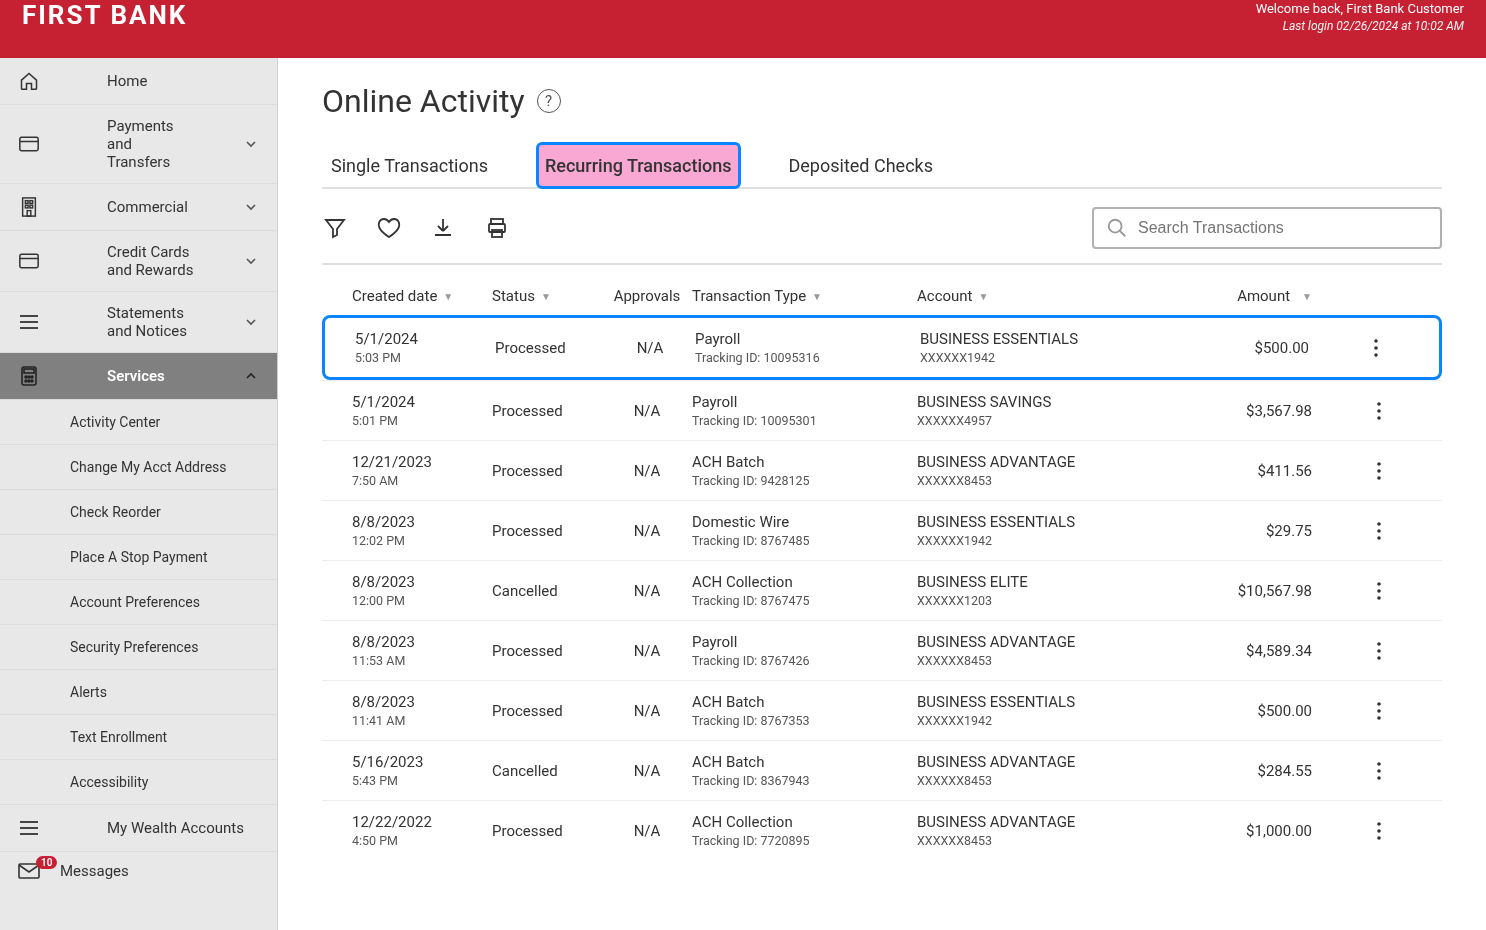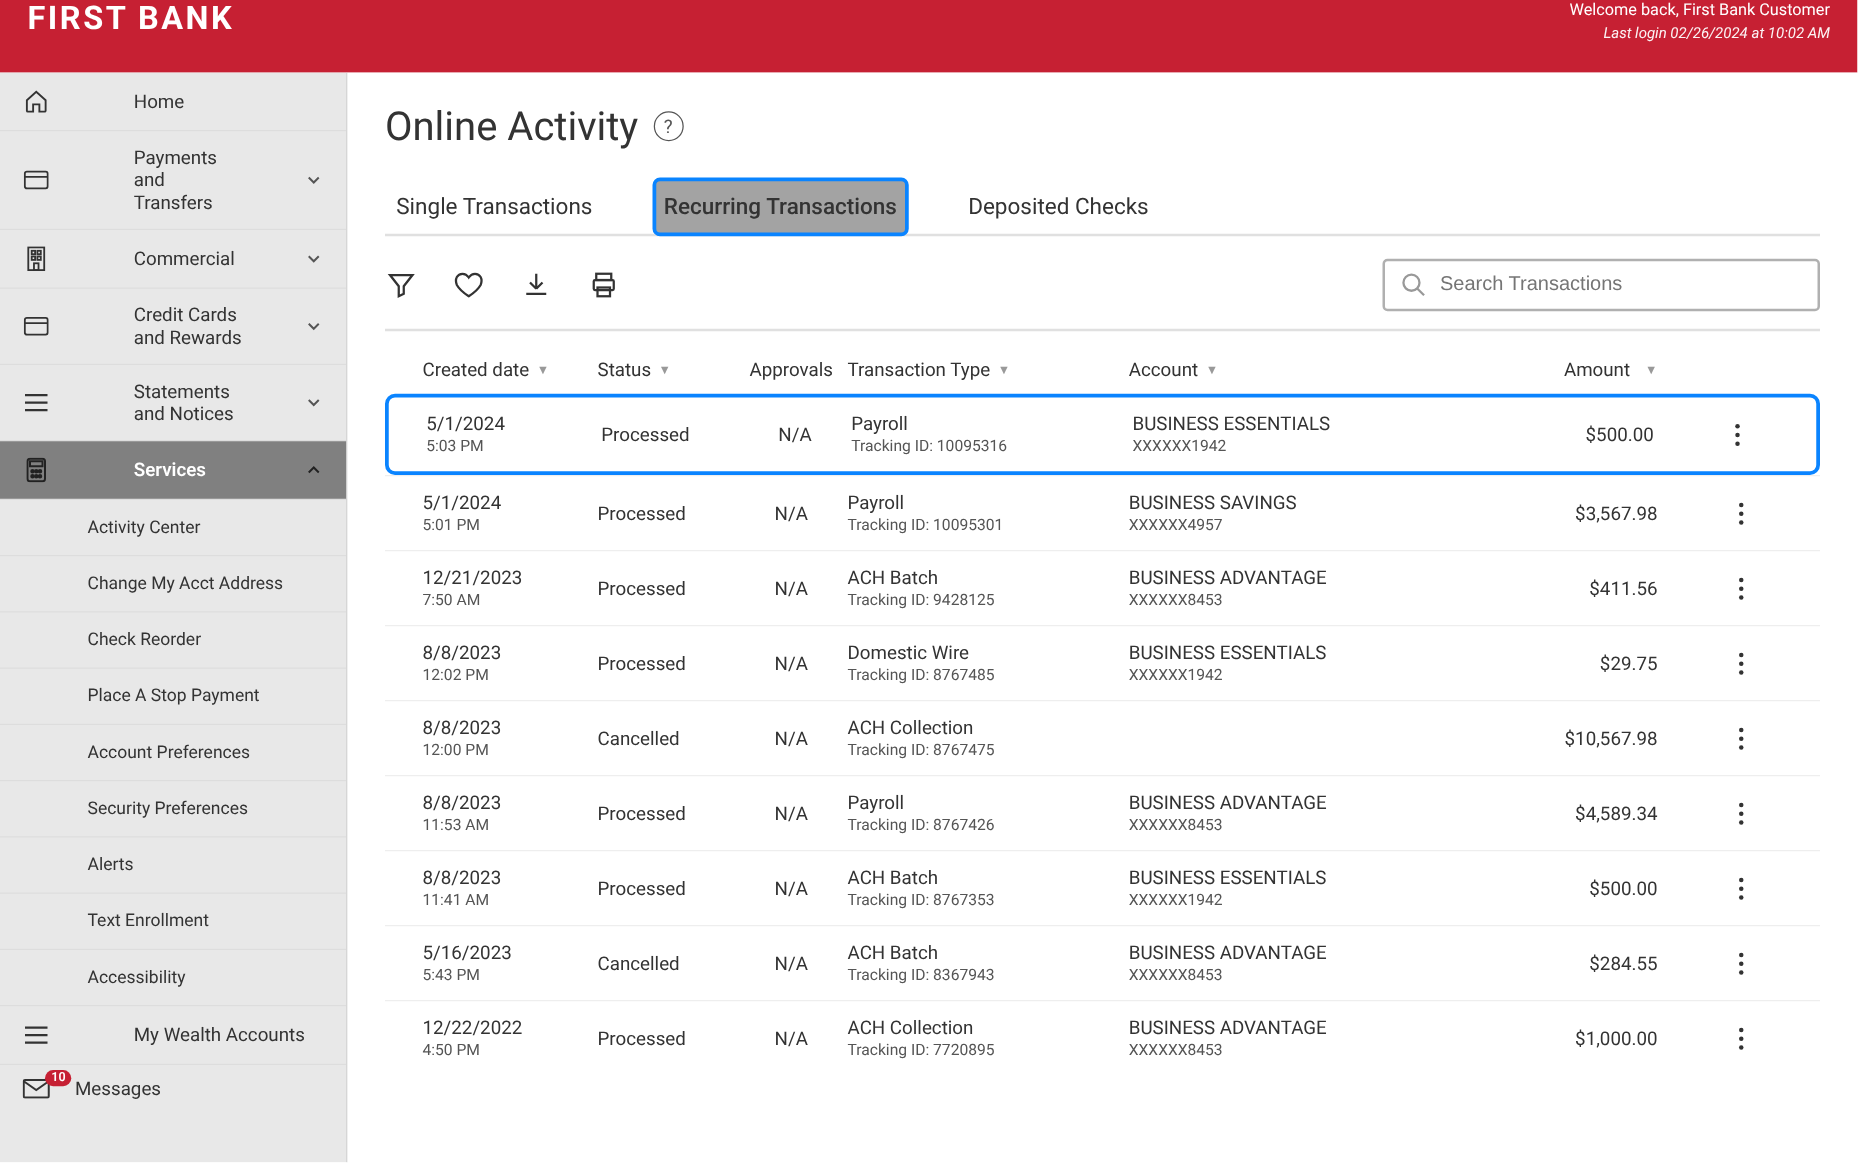--- a/index.html
+++ b/index.html
@@ -20,7 +20,7 @@
 .nav-sub .sub-item { padding: 14px 18px 14px 70px; font-size: 14px; cursor: pointer; border-bottom: 1px solid #ddd; }
 .nav-messages { display: flex; align-items: center; padding: 10px 18px; font-size: 15px; cursor: pointer; position: relative; }
 .nav-messages .badge { position: absolute; left: 36px; top: 4px; background: #c62033; color: #fff; border-radius: 8px; font-size: 10px; padding: 1px 5px; font-weight: 600; }
-.main { flex: 1; background: #fff; padding: 24px 30px; overflow-y: auto; }
+.main { flex: 1; background: #fff; padding: 24px 44px; overflow-y: auto; }
 .page-title { font-size: 32px; font-weight: 400; display: flex; align-items: center; gap: 12px; margin-bottom: 20px; }
 .help-icon { display: inline-flex; align-items: center; justify-content: center; width: 24px; height: 24px; border: 1.5px solid #555; border-radius: 50%; font-size: 15px; color: #555; cursor: pointer; }
 .tabs { display: flex; gap: 39px; border-bottom: 2px solid #e0e0e0; margin-bottom: 18px; }

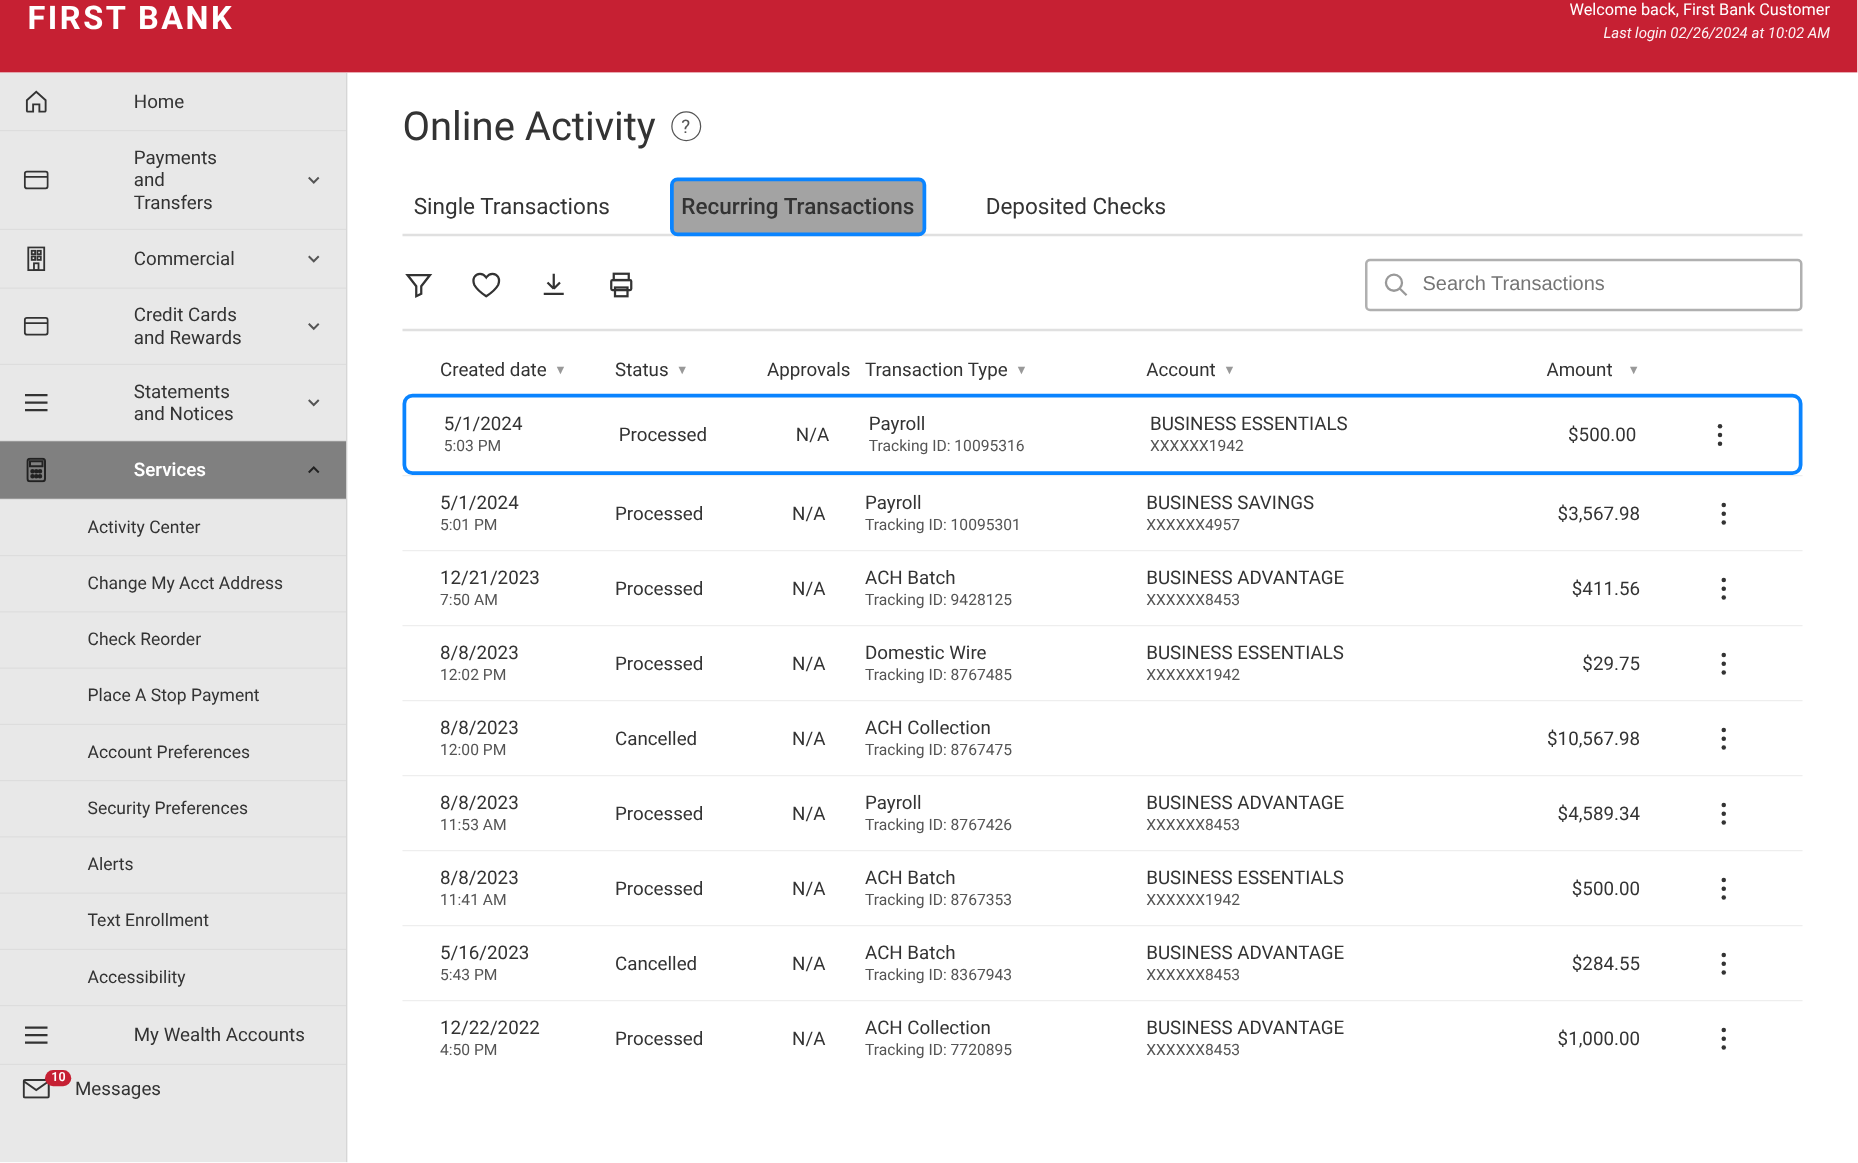--- a/index.html
+++ b/index.html
@@ -25,7 +25,7 @@
 .help-icon { display: inline-flex; align-items: center; justify-content: center; width: 24px; height: 24px; border: 1.5px solid #555; border-radius: 50%; font-size: 15px; color: #555; cursor: pointer; }
 .tabs { display: flex; gap: 39px; border-bottom: 2px solid #e0e0e0; margin-bottom: 18px; }
 .tab { padding: 10px 6px; font-size: 18px; color: #333; cursor: pointer; border: 3px solid transparent; border-radius: 6px; position: relative; top: 2px; }
-.tab.active { border-color: #0a84ff; background: #a3a3a3; font-weight: 500; }
+.tab.active { border-color: #0a84ff; background: #f9a8d4; font-weight: 500; }
 .toolbar { display: flex; align-items: center; justify-content: space-between; margin-bottom: 12px; border-bottom: 2px solid #e0e0e0; padding-bottom: 14px; gap: 48px; }
 .tool-icons { display: flex; gap: 28px; }
 .tool-icons .tool { width: 26px; height: 26px; cursor: pointer; display: flex; align-items: center; justify-content: center; }

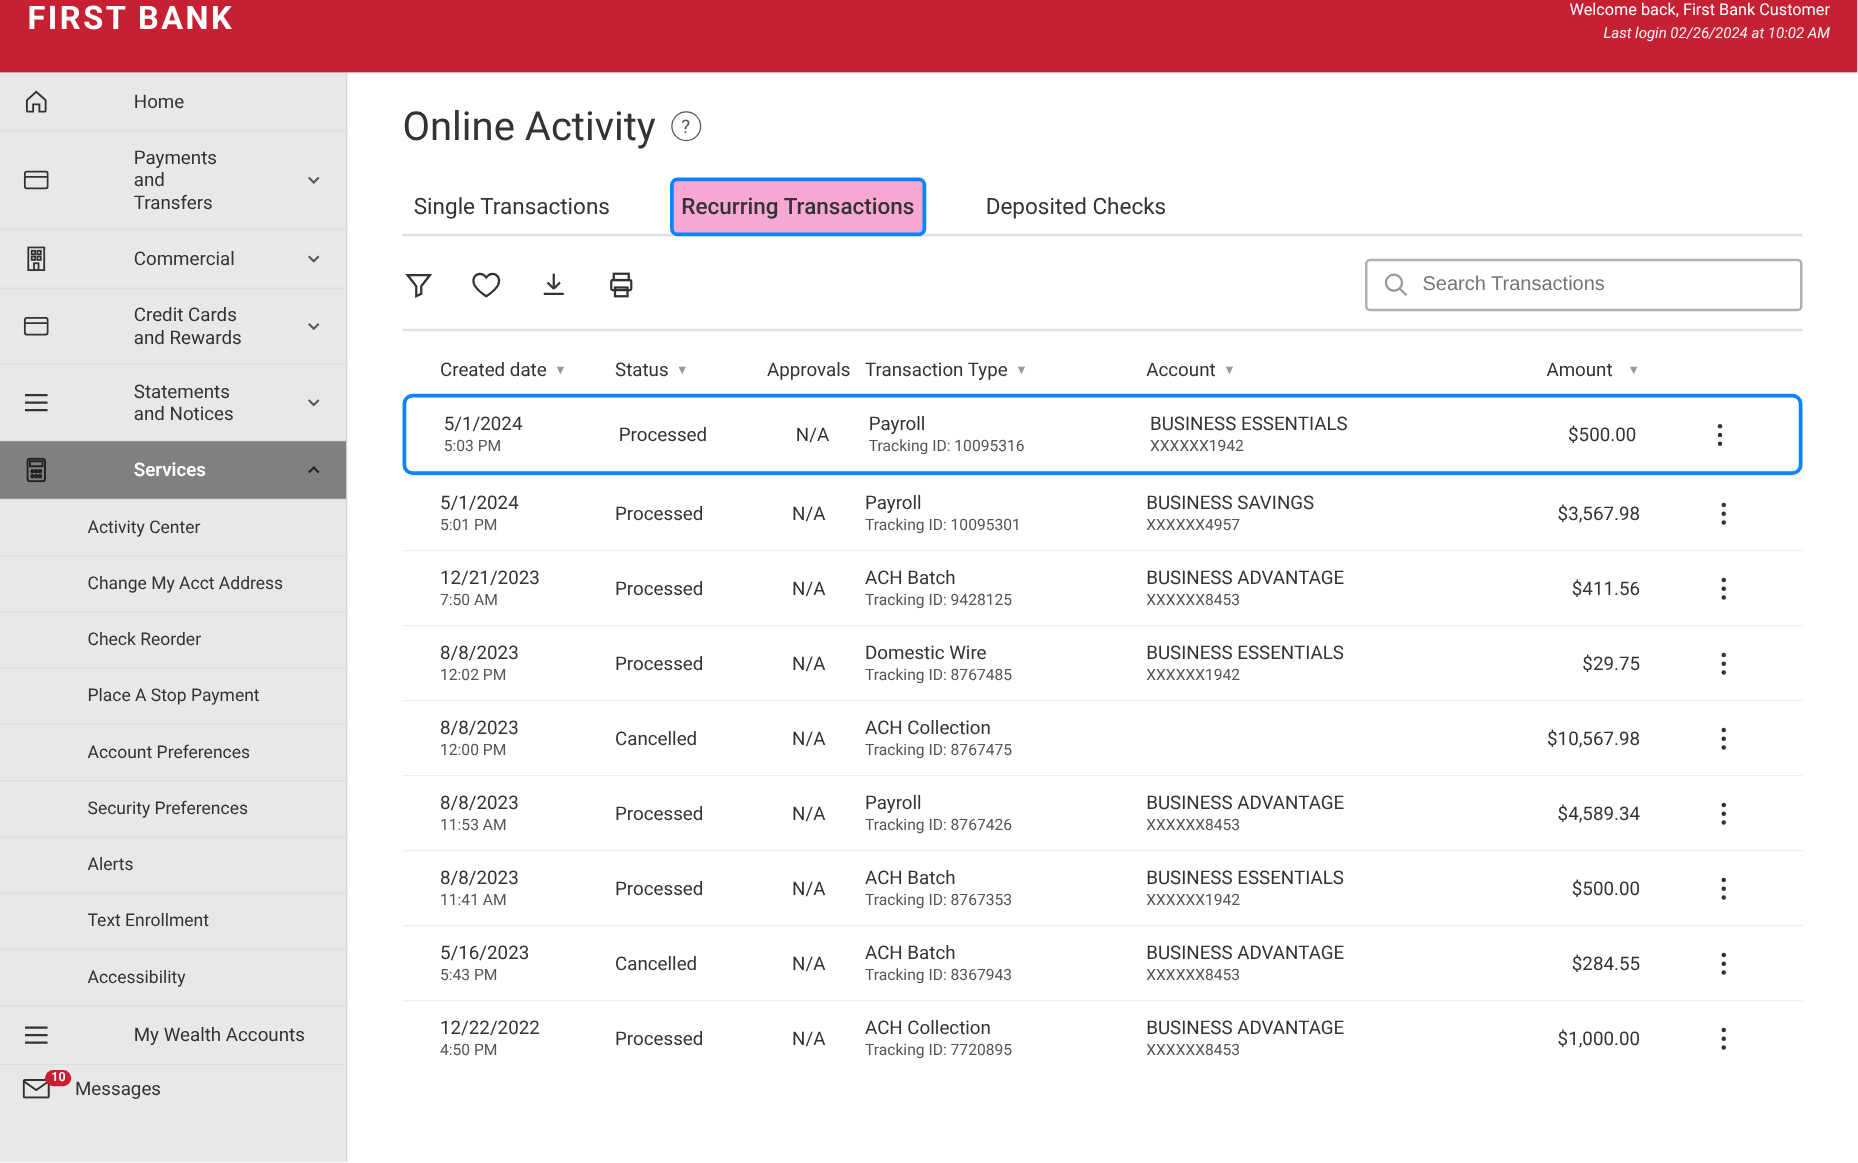--- a/index.html
+++ b/index.html
@@ -375,6 +375,10 @@
                 <div>ACH Collection</div>
                 <div class="cell-sub">Tracking ID: 8767475</div>
               </div>
+              <div class="col-account">
+                <div>BUSINESS ELITE</div>
+                <div class="cell-sub">XXXXXX1203</div>
+              </div>
               <div class="col-amount">$10,567.98</div>
               <div class="col-actions kebab">
                 <svg width="6" height="20" viewBox="0 0 6 20">

